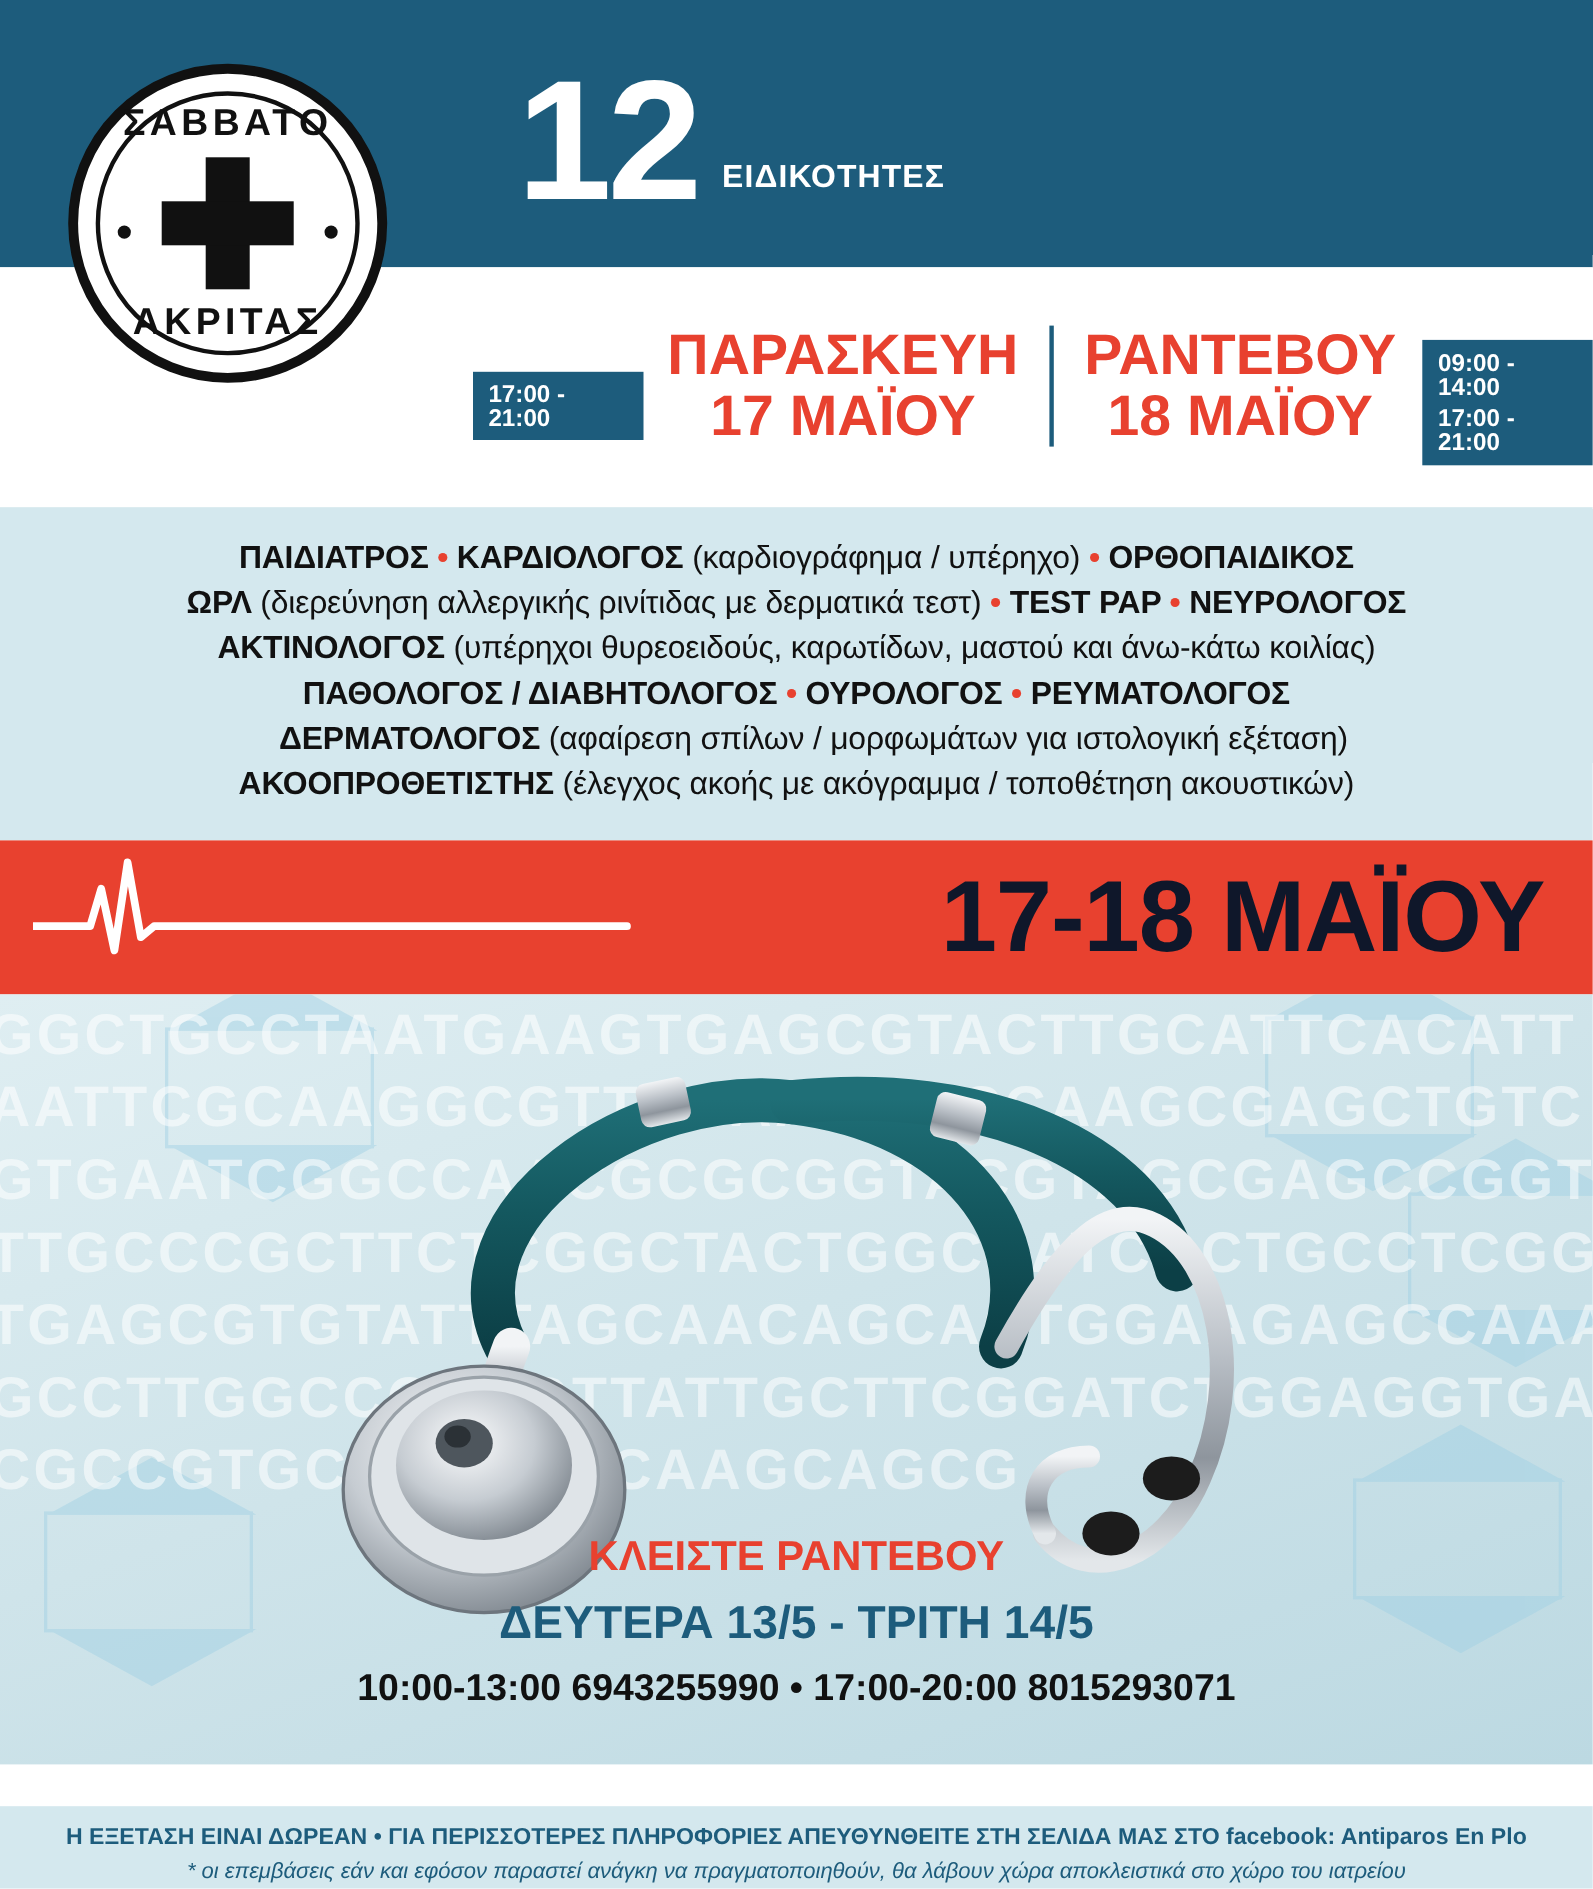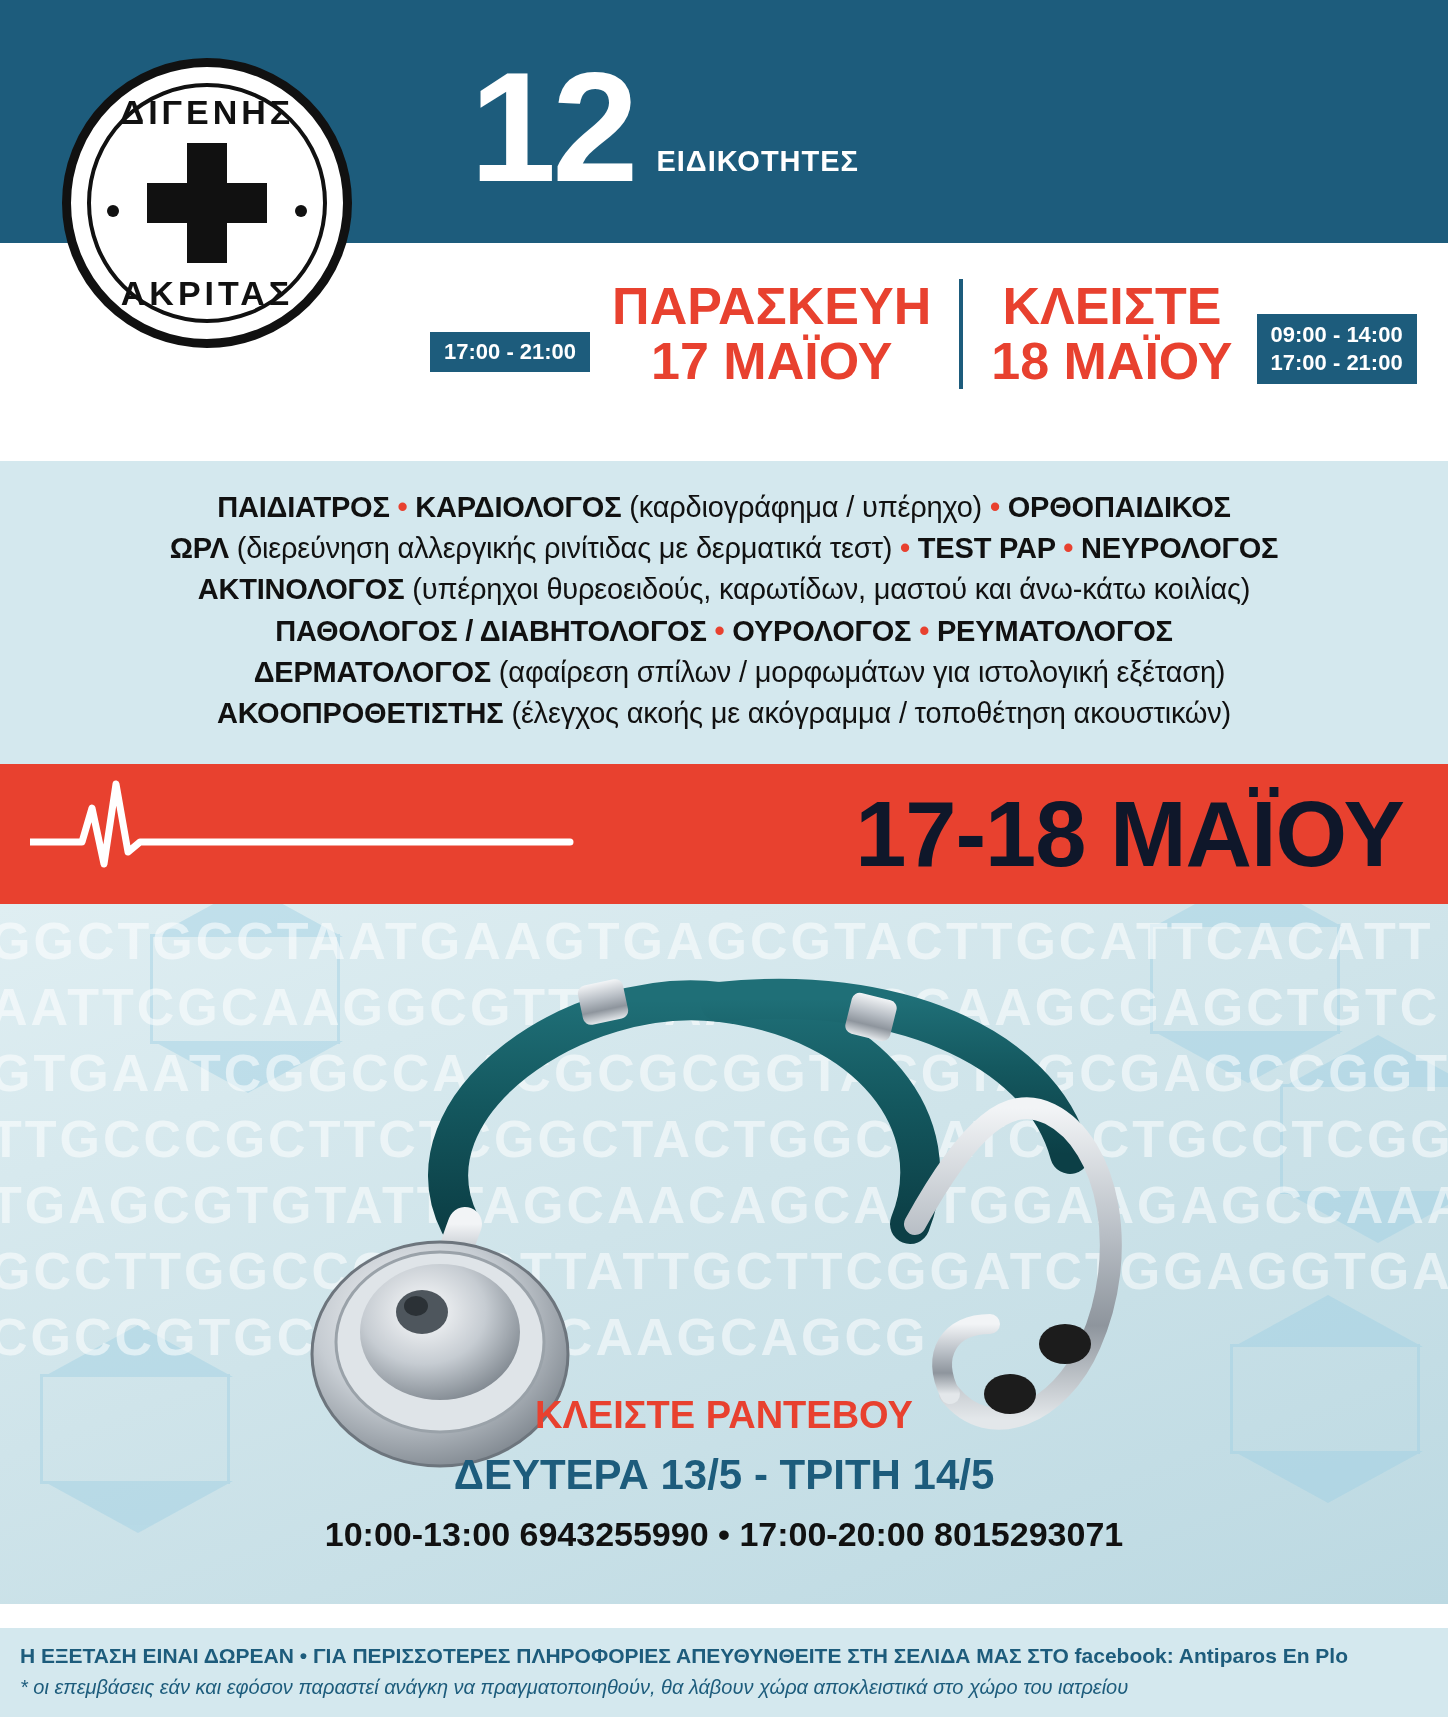--- a/index.html
+++ b/index.html
@@ -293,7 +293,7 @@
   <div class="logo-wrap">
     <div class="logo-circle">
       <div class="logo-inner-ring"></div>
-      <div class="logo-text-top">ΔΙΓΕΝΗΣ</div>
+      <div class="logo-text-top">ΣΑΒΒΑΤΟ</div>
       <div class="logo-cross"></div>
       <div class="logo-text-bottom">ΑΚΡΙΤΑΣ</div>
       <div class="logo-dot left"></div>

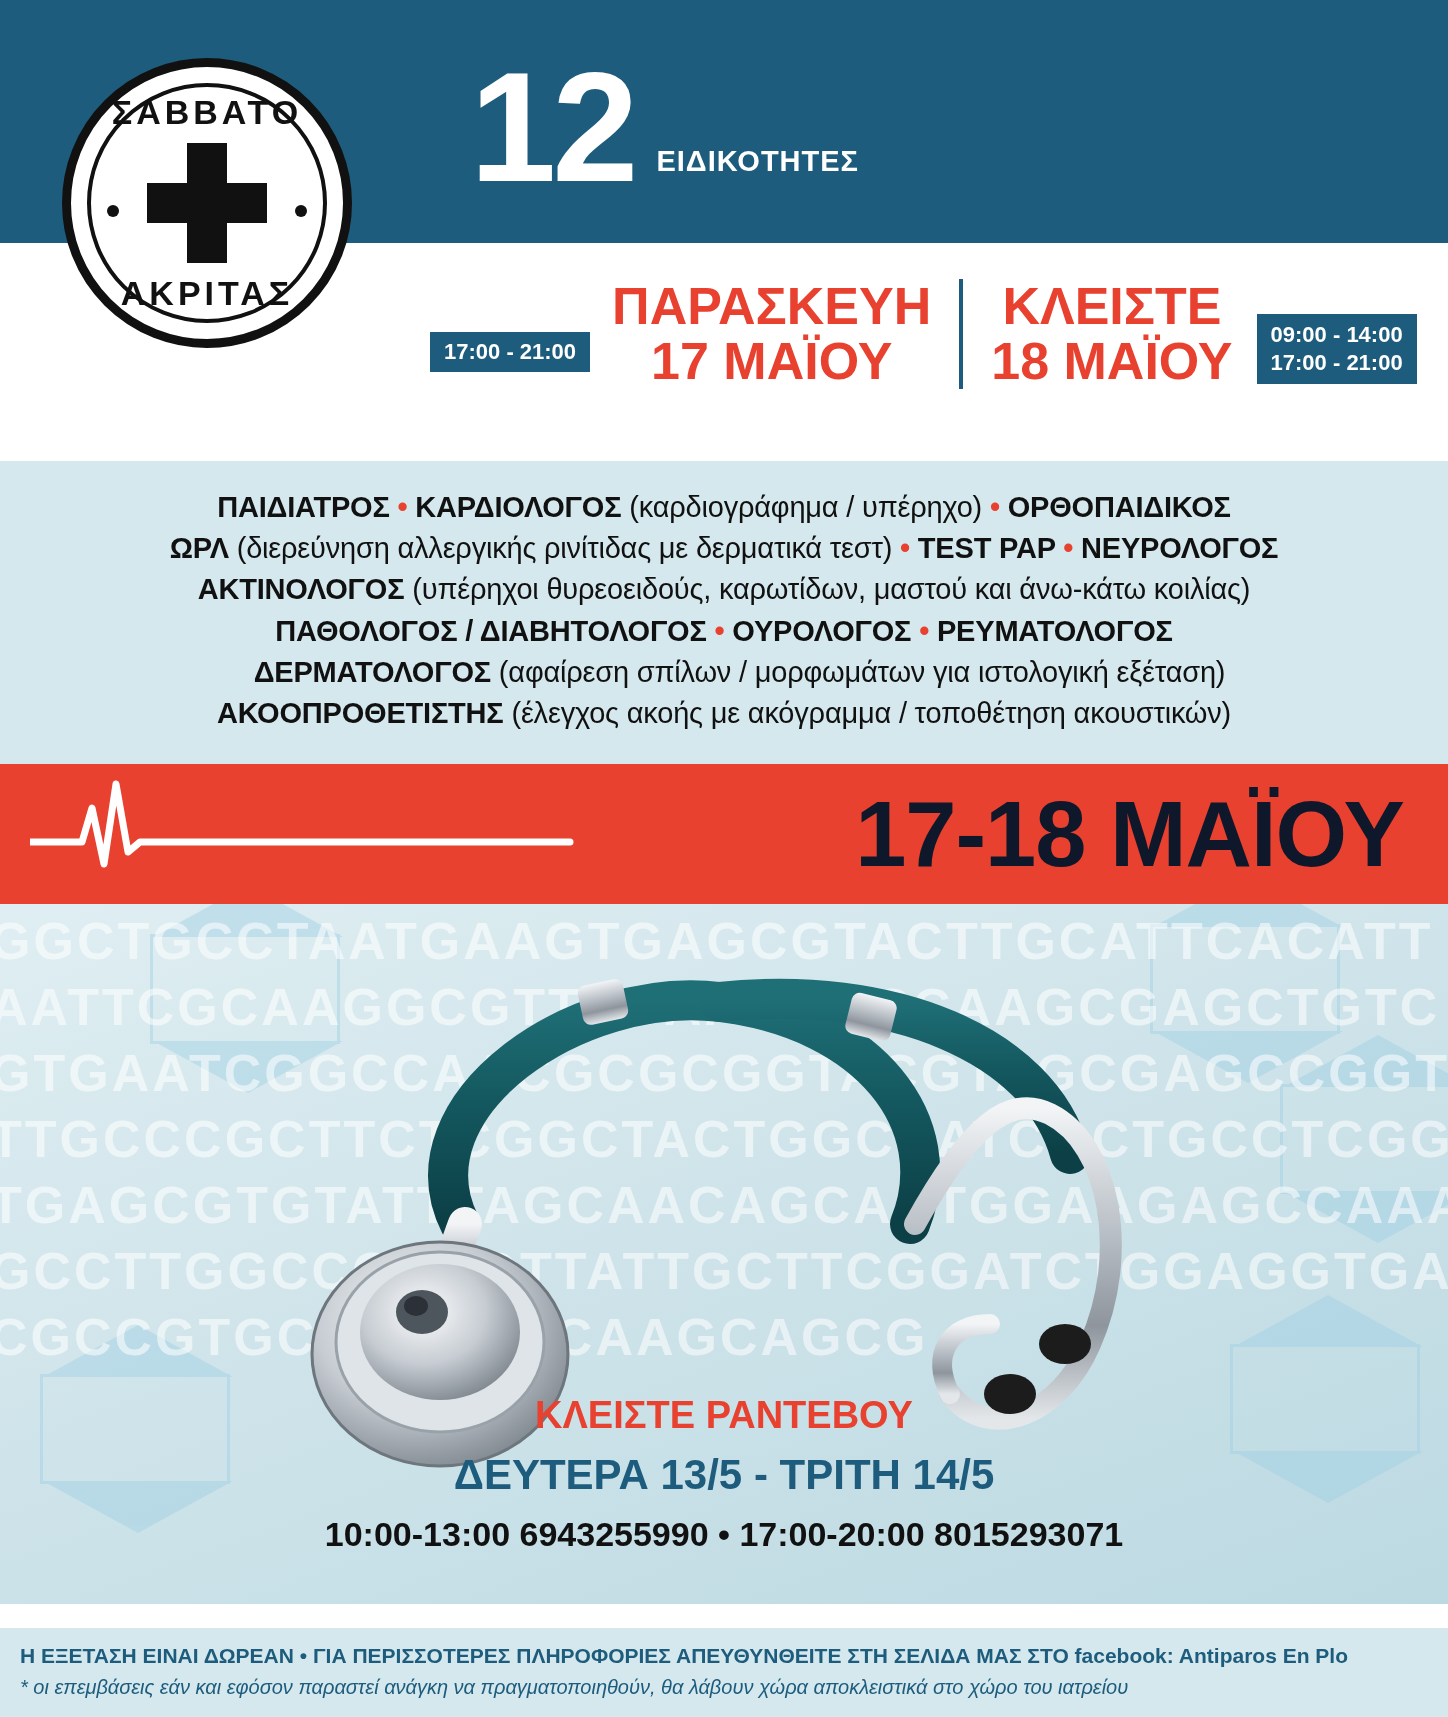--- a/index.html
+++ b/index.html
@@ -310,7 +310,7 @@
       </div>
       <div class="date-sep"></div>
       <div class="date-block">
-        <div class="date-day">ΚΛΕΙΣΤΕ</div>
+        <div class="date-day">ΡΑΝΤΕΒΟΥ</div>
         <div class="date-num">18 ΜΑΪΟΥ</div>
       </div>
       <div class="time-chip stack chip-right">

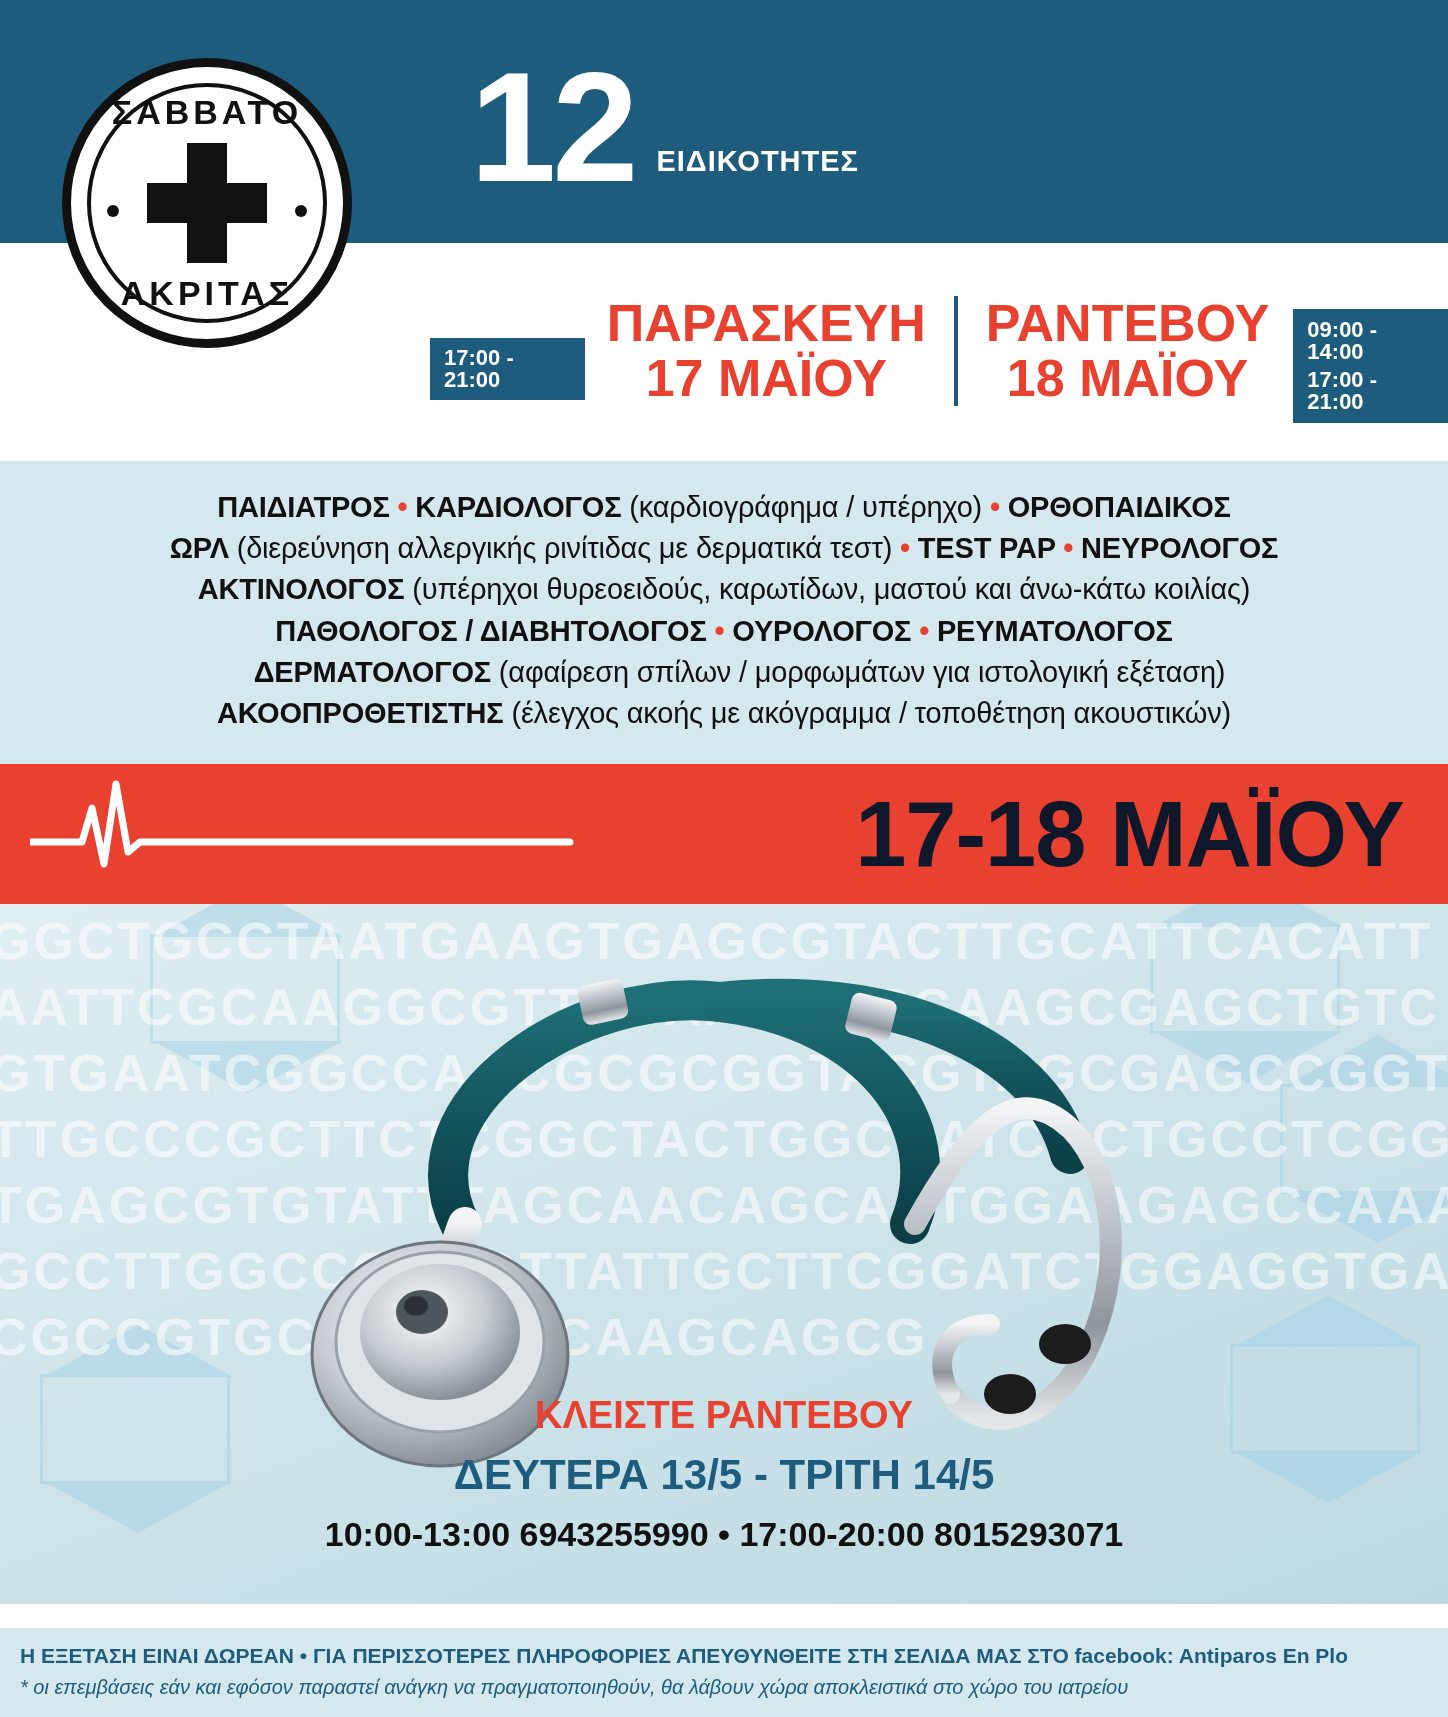--- a/index.html
+++ b/index.html
@@ -263,7 +263,8 @@
     bottom: 0;
     width: 100%;
     background: #d4e8ee;
-    padding: 16px 20px 18px 20px;
+    text-align: center;
+    padding: 16px 20px 4px 20px;
   }
   .footer-line1 {
     font-size: 21px;

